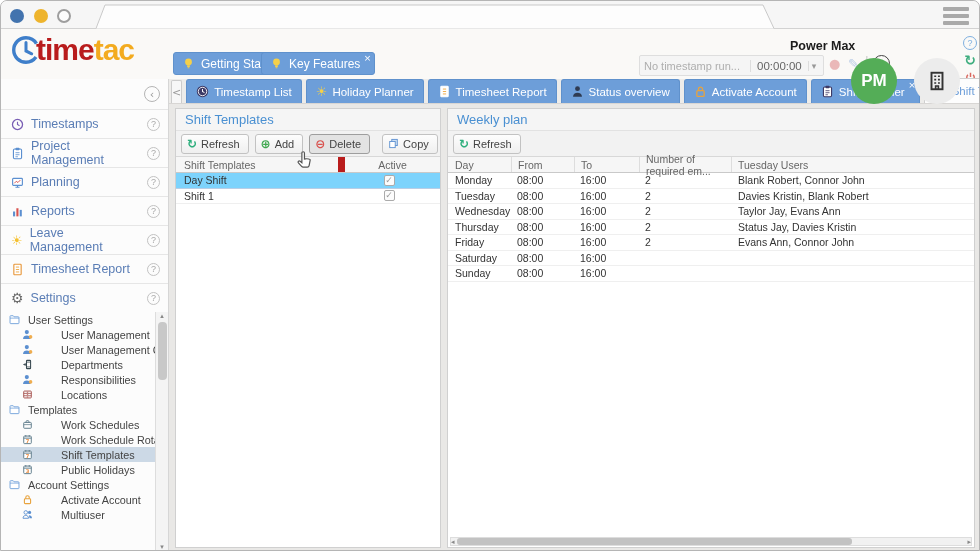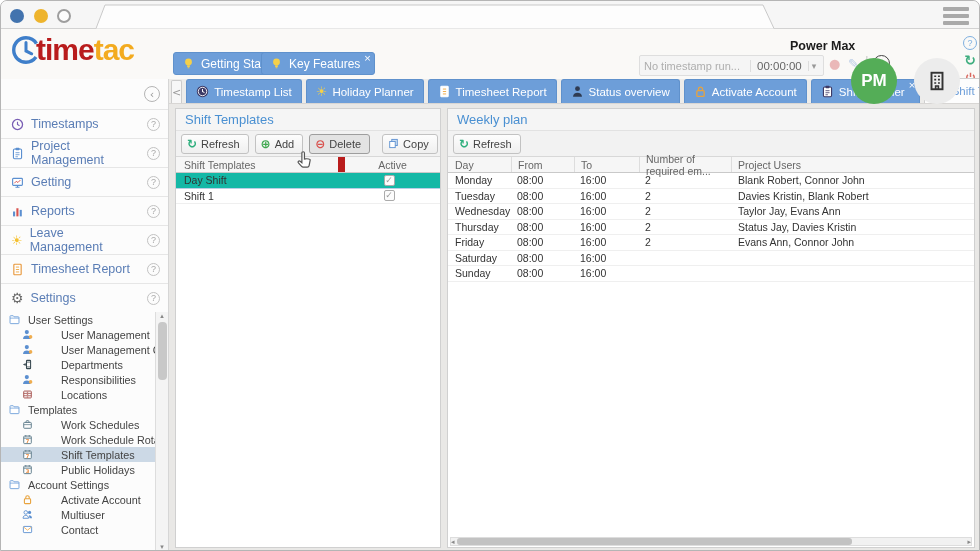--- a/index.html
+++ b/index.html
@@ -571,7 +571,7 @@
             <span class="c-from">From</span>
             <span class="c-to">To</span>
             <span class="c-req">Number of required em...</span>
-            <span class="c-asg">Project Users</span>
+            <span class="c-asg">Tuesday Users</span>
           </div>
           <div class="row">
             <span class="c-day">Monday</span>

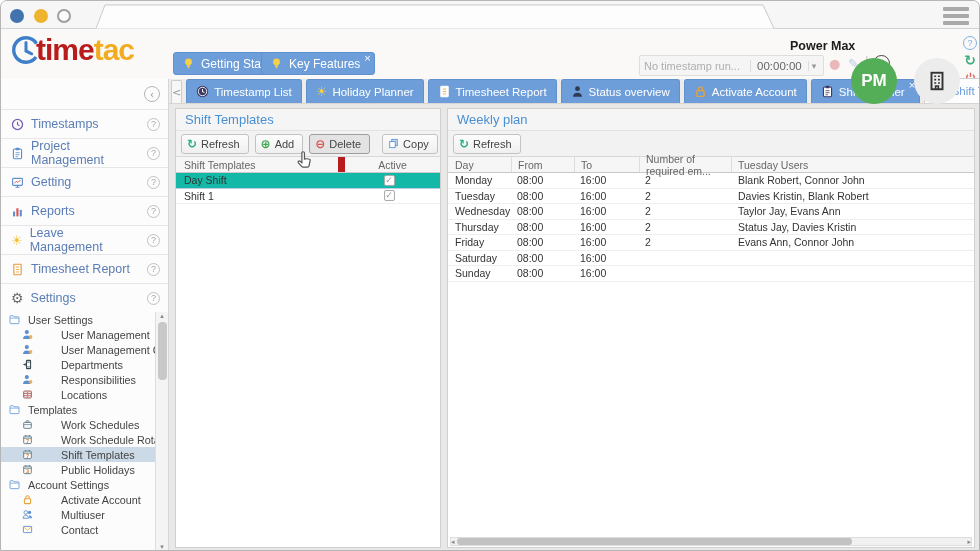--- a/index.html
+++ b/index.html
@@ -337,7 +337,7 @@
         <svg class="ic" style="color:#5b8fd0">
             <use href="#i-planning"></use>
           </svg>
-        <span class="lbl">Getting</span>
+        <span class="lbl">Planning</span>
         <span class="help">?</span>
       </div>
       <div class="acc">

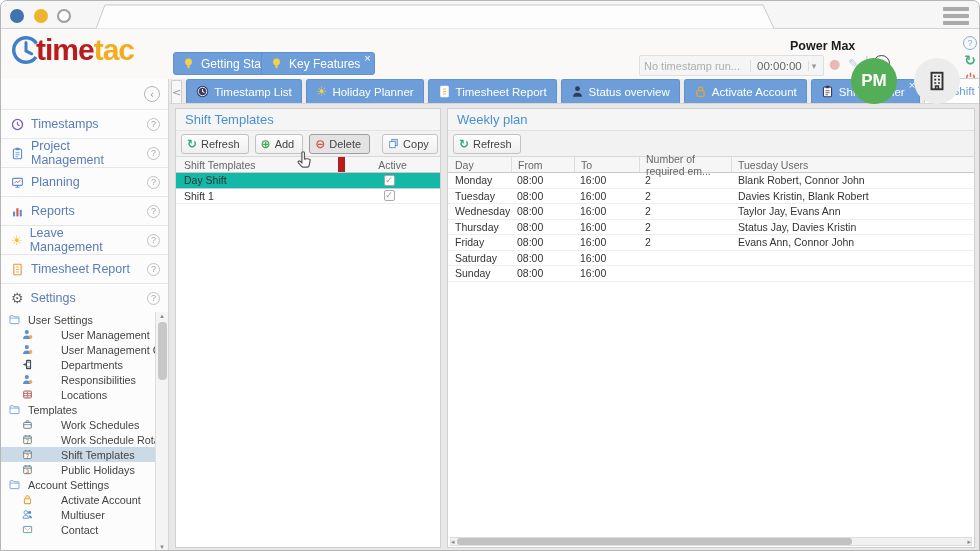--- a/index.html
+++ b/index.html
@@ -108,7 +108,7 @@
   .thead { height:16px; background:#f6f6f6; border-bottom:1px solid #c9c9c9; display:flex; align-items:center;
            font-size:10.5px; color:#666; }
   .row { height:15.5px; display:flex; align-items:center; font-size:10.5px; color:#333; border-bottom:1px solid #efefef; }
-  .row.sel { background:#14b8a6; border-bottom-color:#b9cee6; }
+  .row.sel { background:#7dd3fc; border-bottom-color:#b9cee6; }
 
   
   .c-name { flex:1; padding-left:8px; }

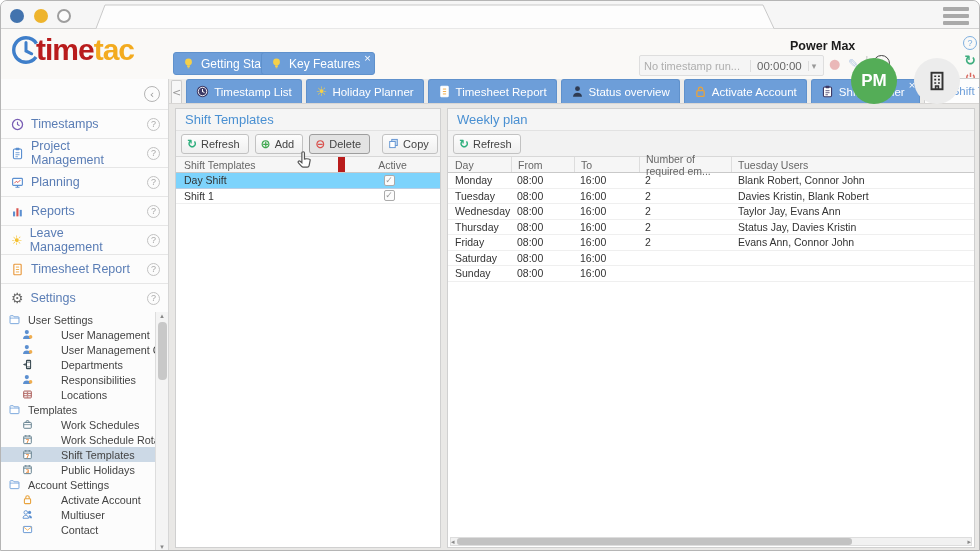--- a/index.html
+++ b/index.html
@@ -450,12 +450,6 @@
             </svg>
           <span>Multiuser</span>
         </div>
-        <div class="trow lvl1">
-          <svg class="ic sm" style="color:#5b8fd0">
-              <use href="#i-envelope"></use>
-            </svg>
-          <span>Contact</span>
-        </div>
         <div class="vsb">
           <span class="g">▴</span>
           <div class="thumb"></div>

